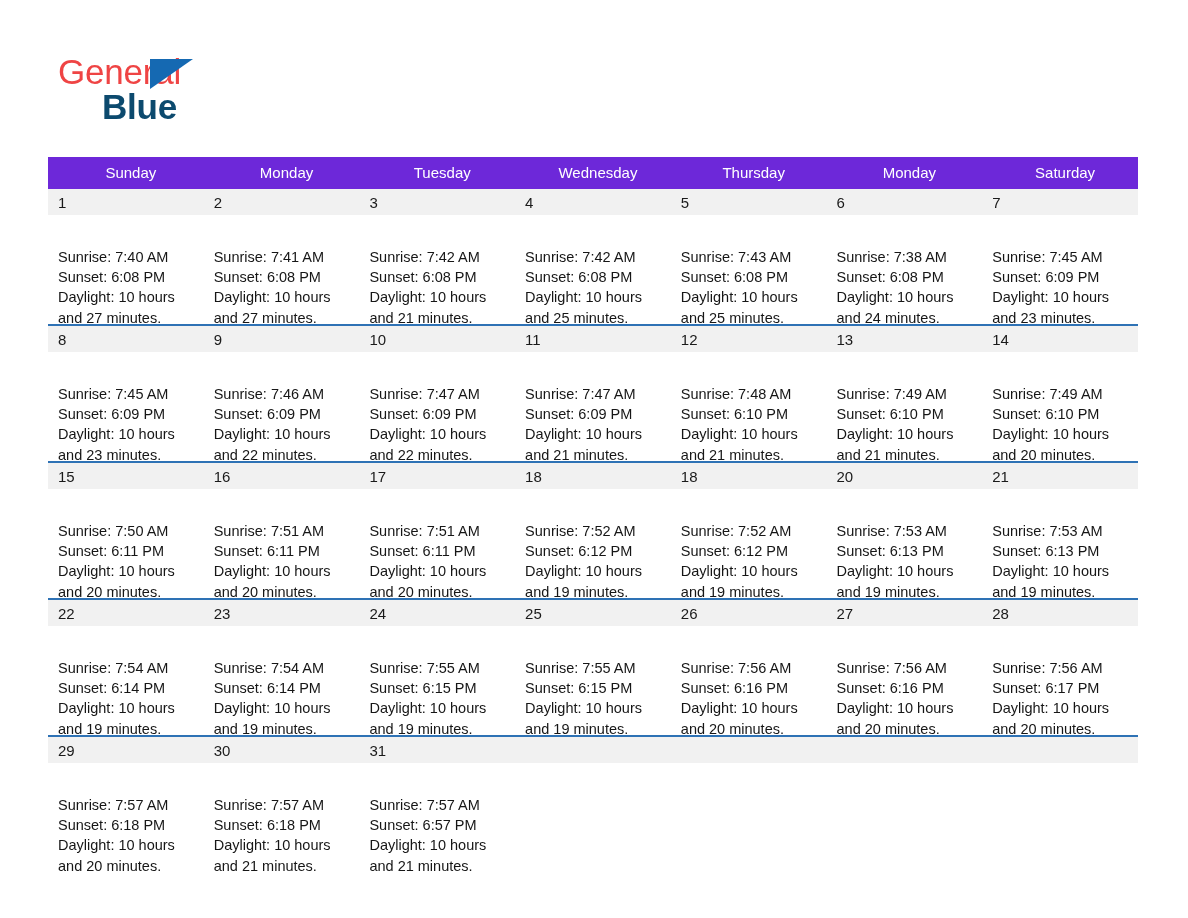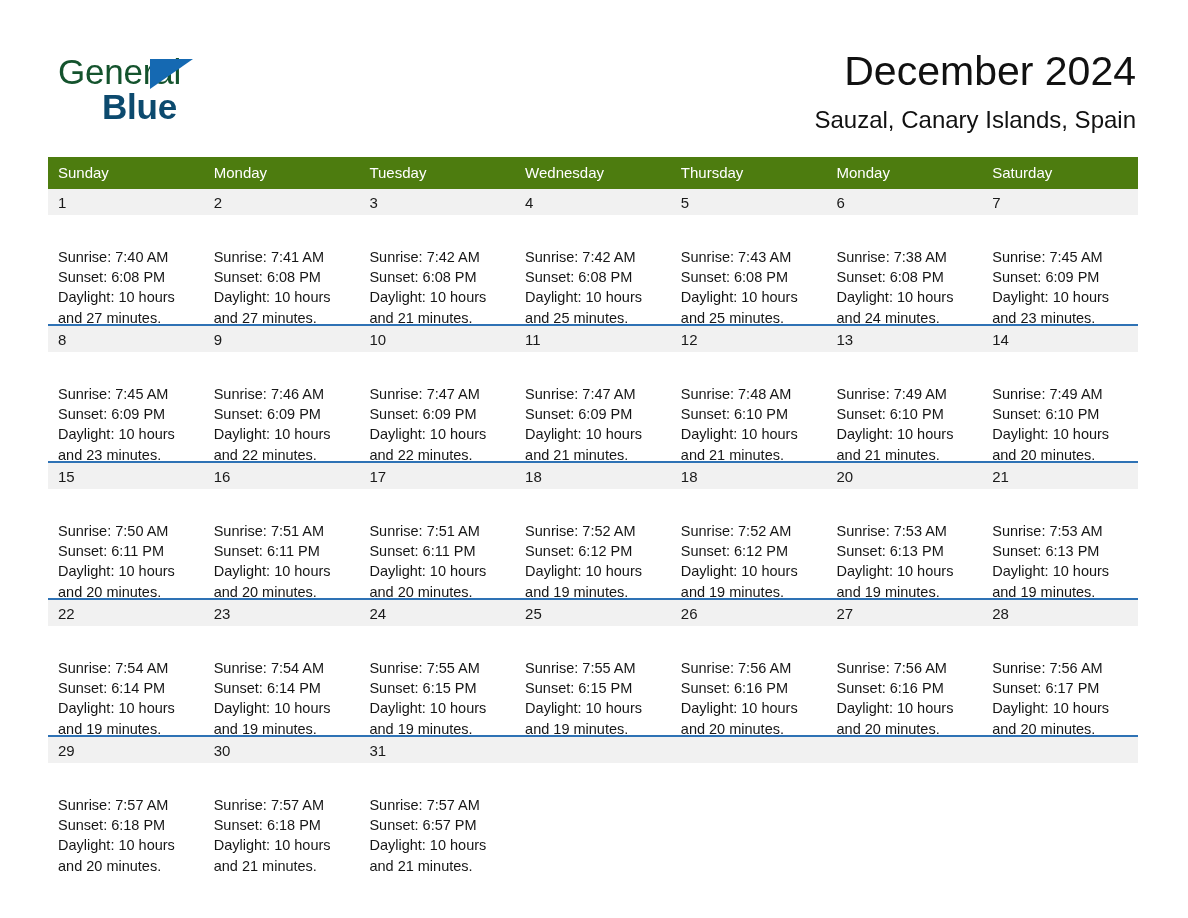--- a/index.html
+++ b/index.html
@@ -44,7 +44,7 @@
     top: 0;
     font-size: 35px;
     line-height: 40px;
-    color: #14532d;
+    color: #ef4444;
     letter-spacing: -0.2px;
     font-weight: 400;
   }

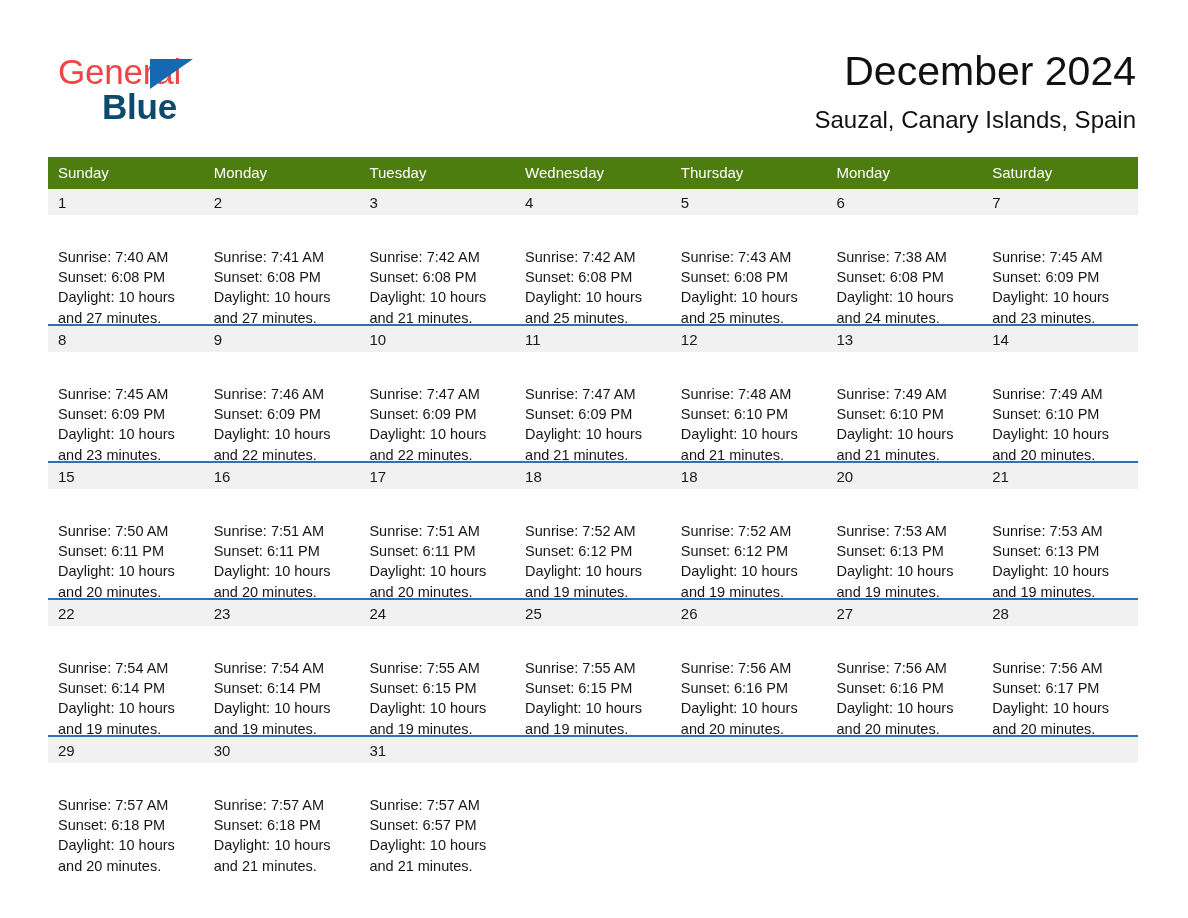--- a/index.html
+++ b/index.html
@@ -168,10 +168,6 @@
       <span class="logo-blue">Blue</span>
     </div>
 
-    <div class="title-block">
-      <div class="cal-title">December 2024</div>
-      <div class="cal-subtitle">Sauzal, Canary Islands, Spain</div>
-    </div>
 
   </div>
 

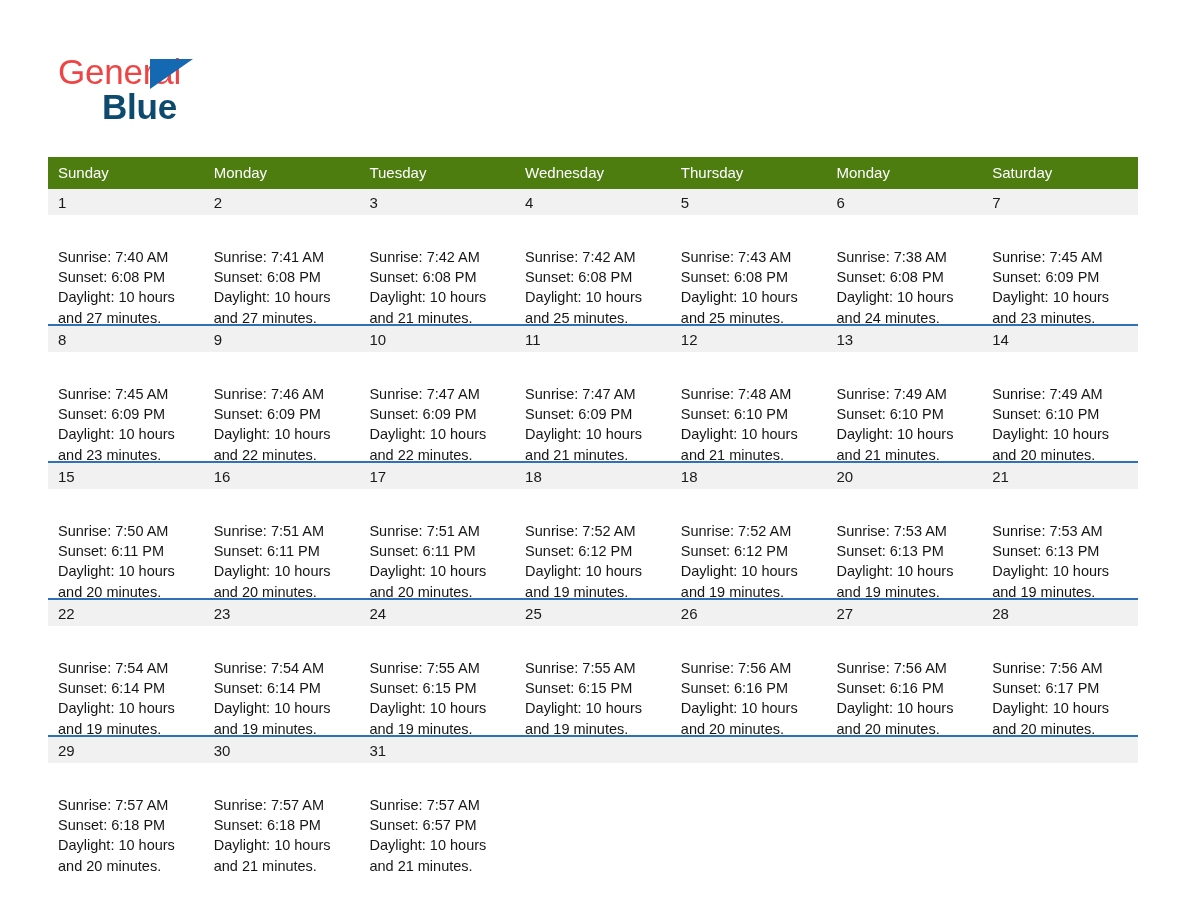--- a/index.html
+++ b/index.html
@@ -102,11 +102,11 @@
   }
 
   .calendar th {
-    background: #4d7c0f;
+    background: #6d28d9;
     color: #ffffff;
     font-size: 15px;
     font-weight: 400;
-    text-align: left;
+    text-align: center;
     padding: 7px 0 8px 10px;
     height: 18px;
     box-sizing: border-box;

